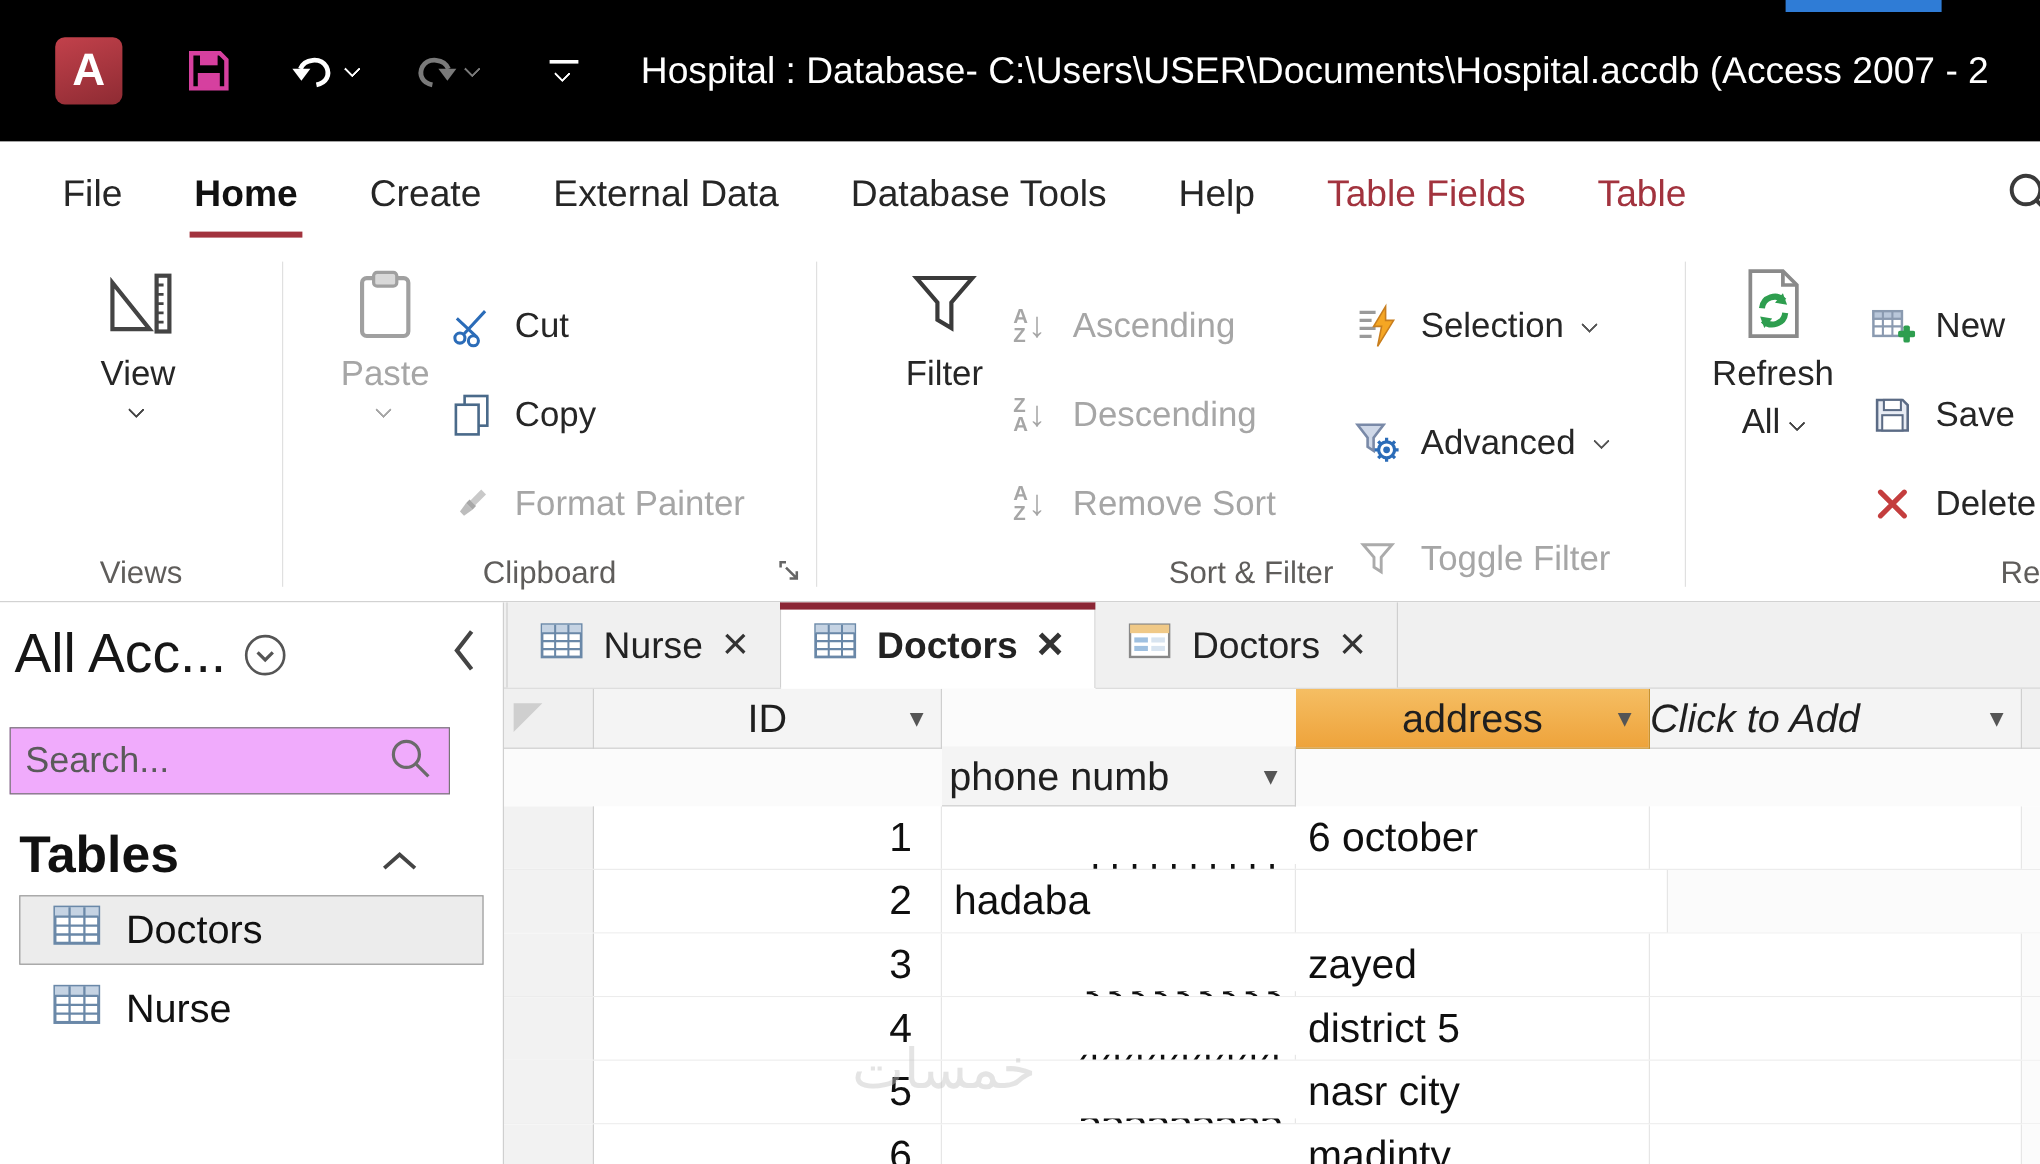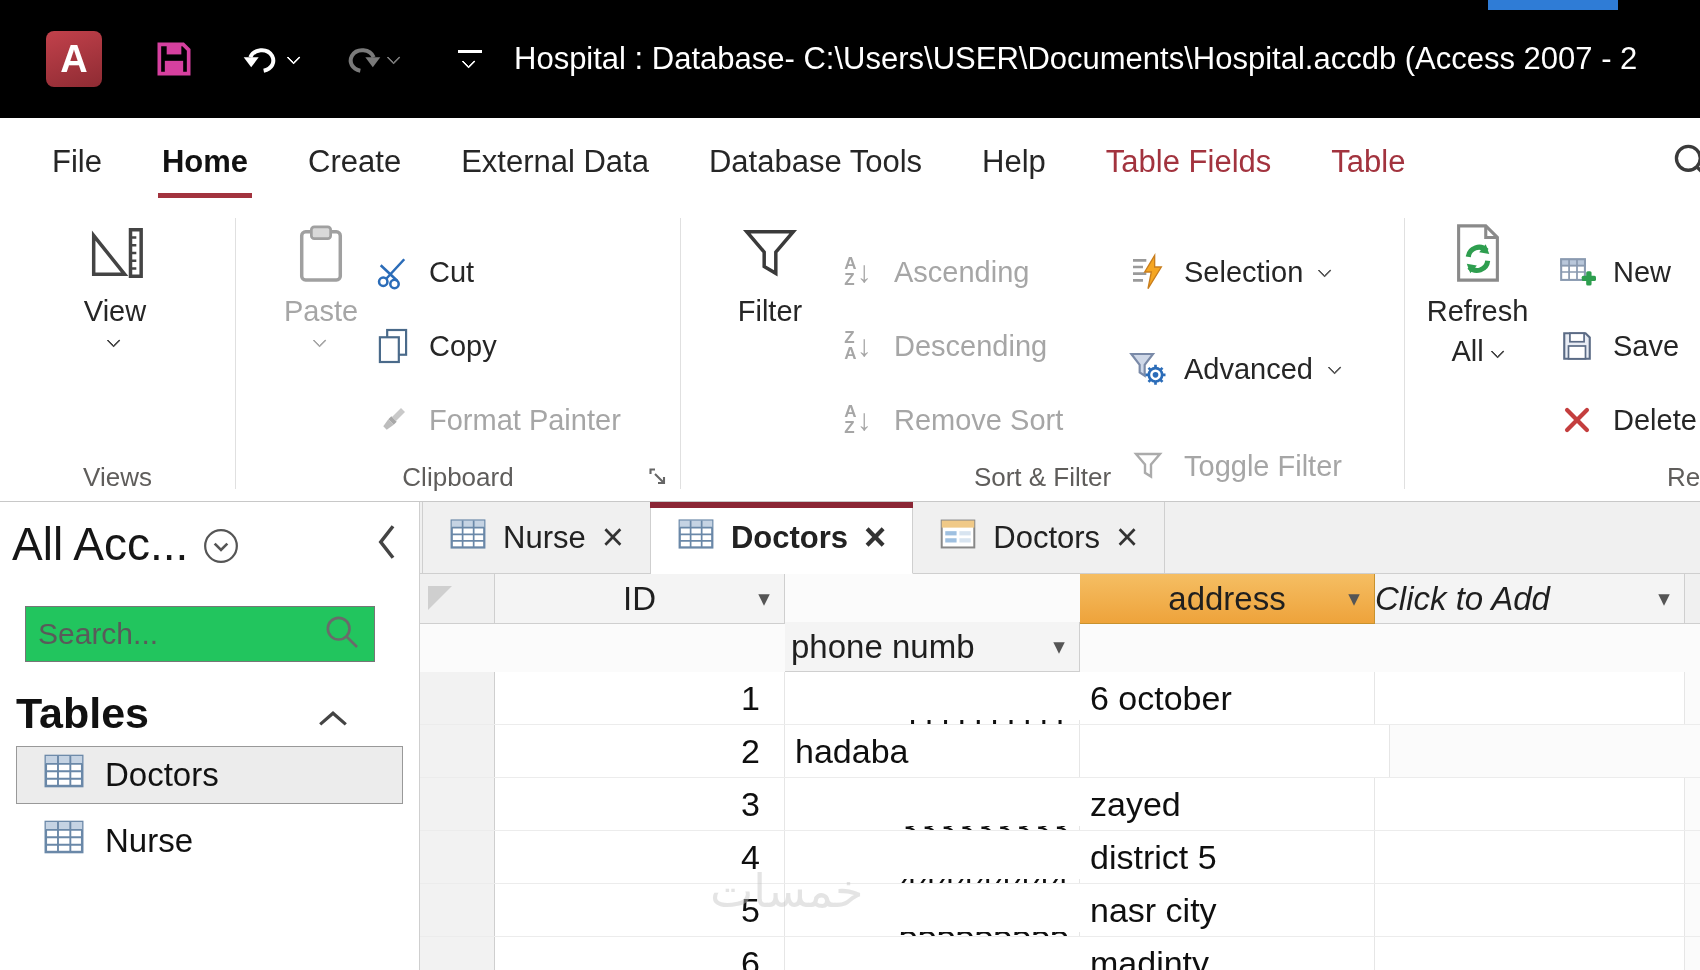--- a/index.html
+++ b/index.html
@@ -26,7 +26,7 @@
   .qat-more { margin-left:58px; display:flex; flex-direction:column; align-items:center; gap:5px; }
   .qat-more .bar { width:24px; height:3px; background:#fff; }
   .qat-more .chev { color:#fff; }
-  .title-text { margin-left:32px; font-size:31px; white-space:nowrap; color:#fff; }
+  .title-text { margin-left:52px; font-size:31px; white-space:nowrap; color:#fff; }
   .blue-strip { position:absolute; top:0; left:1488px; width:130px; height:10px;
                 background:var(--blue_strip,#2F7CD6); }
 

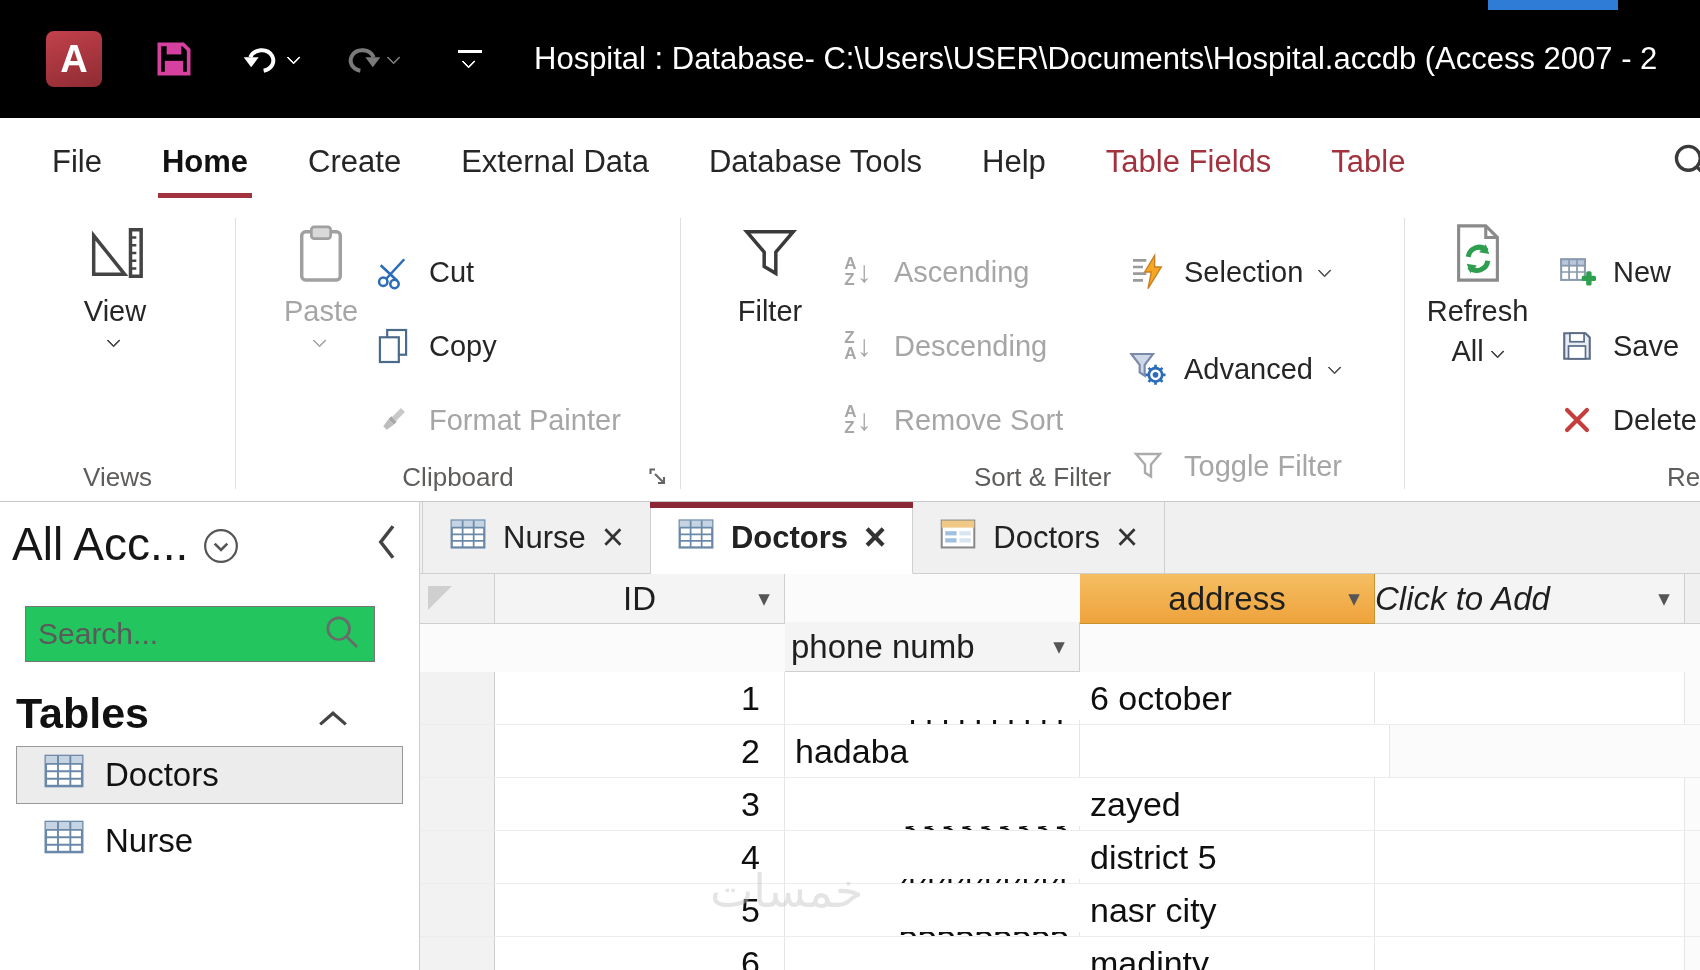--- a/index.html
+++ b/index.html
@@ -77,7 +77,7 @@
   #g-views .bigbtn { left:50px; width:130px; }
   #g-clip .bigbtn { left:30px; width:110px; }
   #g-clip .smallcol { left:135px; }
-  #g-sort .bigbtn { left:34px; width:110px;text-align:center; }
+  #g-sort .bigbtn { left:51px; width:110px;text-align:center; }
   #g-sort .smallcol.c1 { left:155px; }
   #g-sort .smallcol.c2 { left:445px;gap:37px; }
   #g-rec .bigbtn { left:10px; width:125px; }

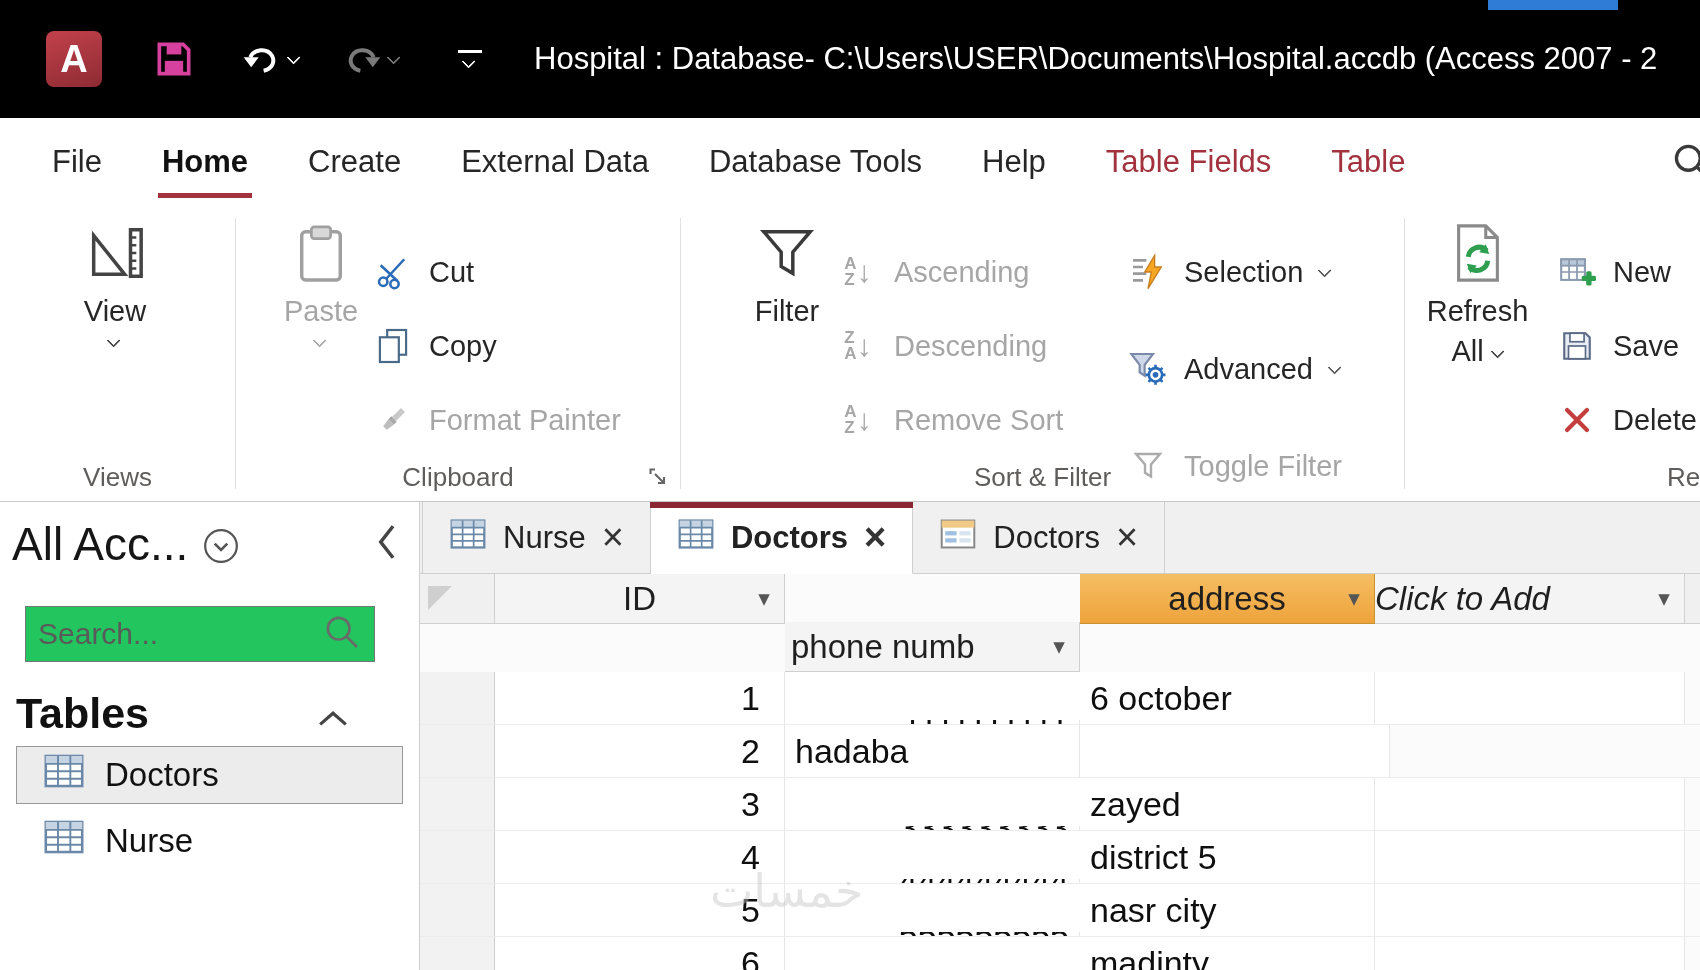--- a/index.html
+++ b/index.html
@@ -91,8 +91,8 @@
   .navhead .ntitle { font-size:46px; color:#161616; white-space:nowrap; }
   .navhead .circ { margin-left:14px; margin-top:8px; }
   .navhead .shutter { margin-left:auto; }
-  .navsearch { margin:26px 44px 0 25px; height:56px; border:1px solid #767676;
-               display:flex; align-items:center; padding:0 12px; background:#22c55e; }
+  .navsearch { margin:26px 44px 0 8px; height:56px; border:1px solid #767676;
+               display:flex; align-items:center; padding:0 12px; background:#f0abfc; }
   .navsearch input { flex:1; min-width:0; border:none; outline:none; background:transparent;
                      font-size:30px; color:#333; font-family:inherit; }
   .navsearch input::placeholder { color:#5a5a5a; }

